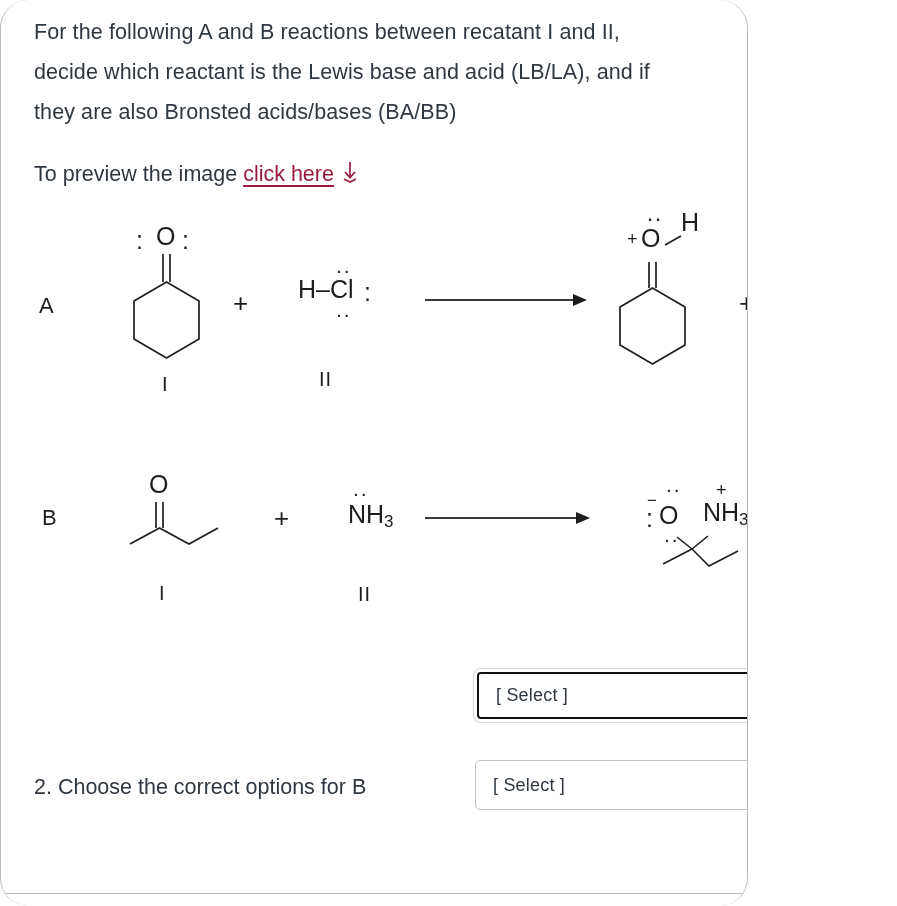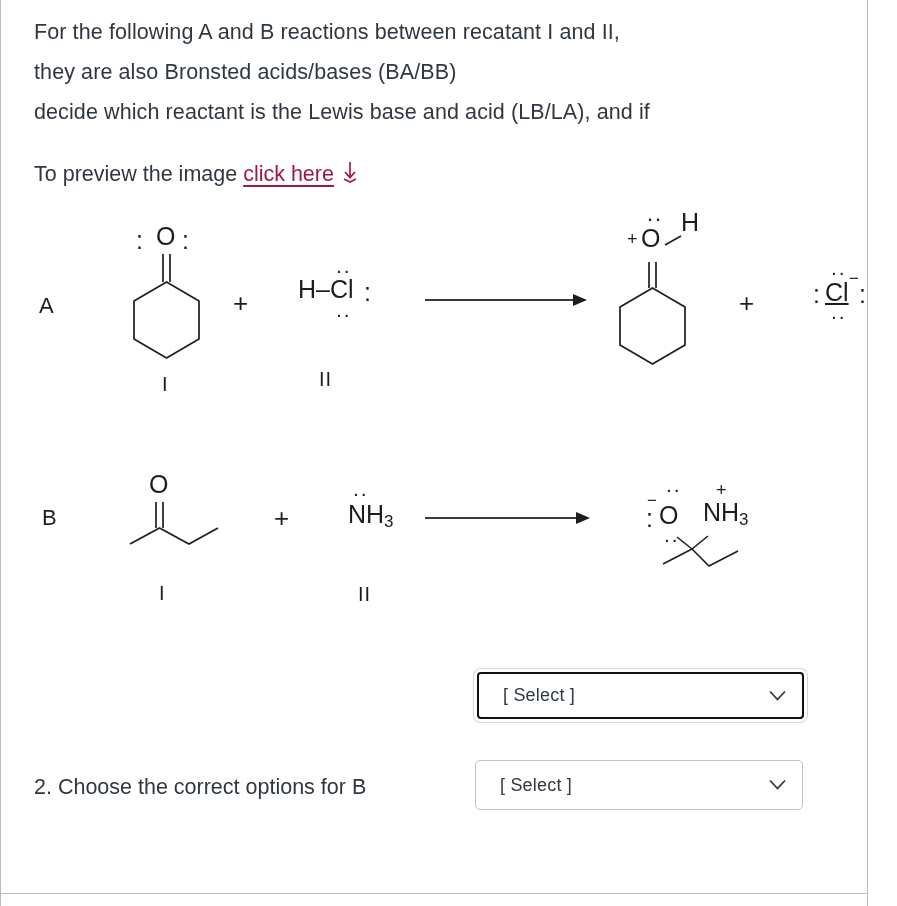--- a/index.html
+++ b/index.html
@@ -13,13 +13,14 @@
   }
   #page {
     position: relative;
-    width: 868px;
+    width: 748px;
     height: 906px;
     background: #ffffff;
     box-sizing: border-box;
     border-left: 1px solid #b9bcc0;
     border-right: 1px solid #b9bcc0;
     overflow: hidden;
+    border-radius: 28px;
   }
   #frame-bottom {
     position: absolute;

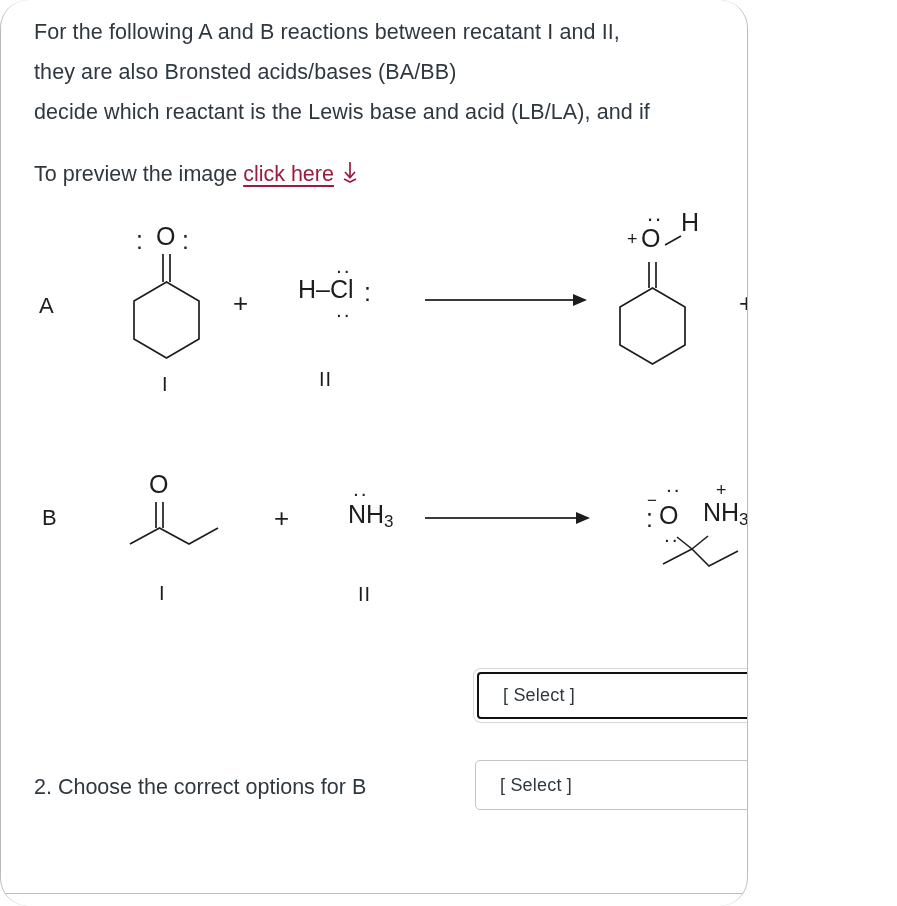--- a/index.html
+++ b/index.html
@@ -148,8 +148,8 @@
 
   <div class="prompt">
     <div>For the following A and B reactions between recatant I and II,</div>
+    <div>decide which reactant is the Lewis base and acid (LB/LA), and if</div>
     <div>they are also Bronsted acids/bases (BA/BB)</div>
-    <div>decide which reactant is the Lewis base and acid (LB/LA), and if</div>
   </div>
 
   <div class="preview-line">

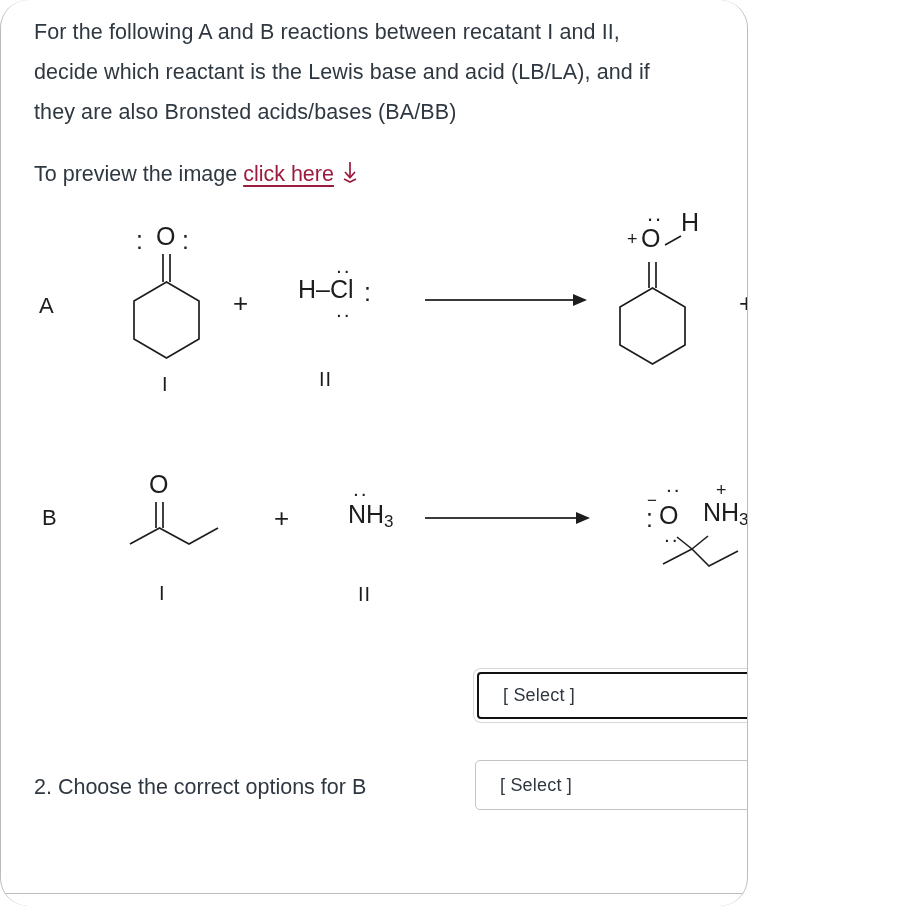--- a/index.html
+++ b/index.html
@@ -131,7 +131,7 @@
   .select-text {
     font-size: 18px;
     color: #2f3841;
-    margin-left: 24px;
+    margin-left: 17px;
     letter-spacing: .2px;
   }
   .caret {

